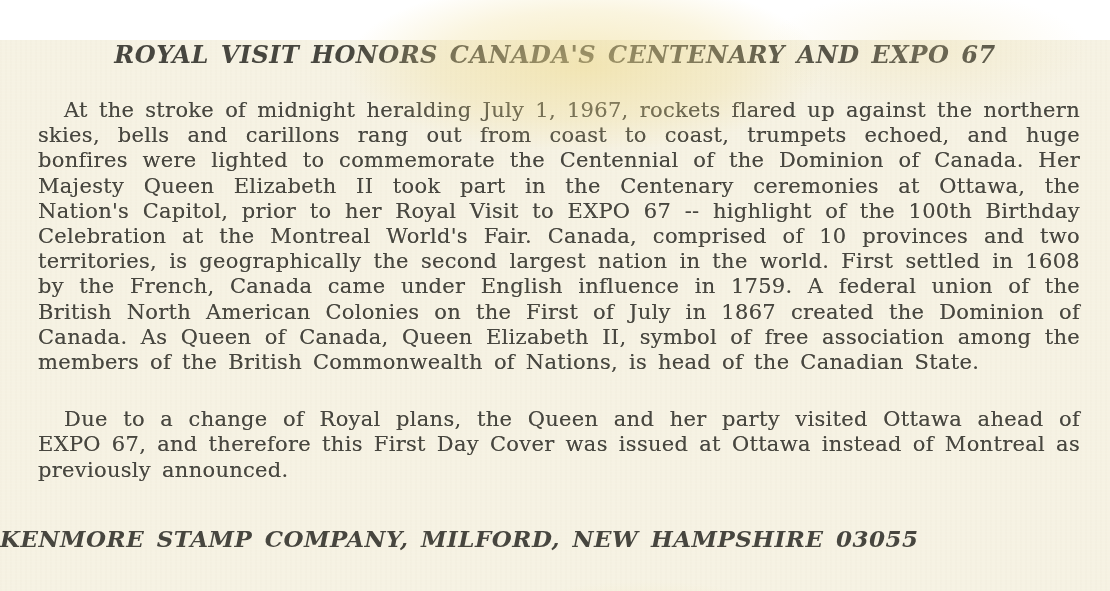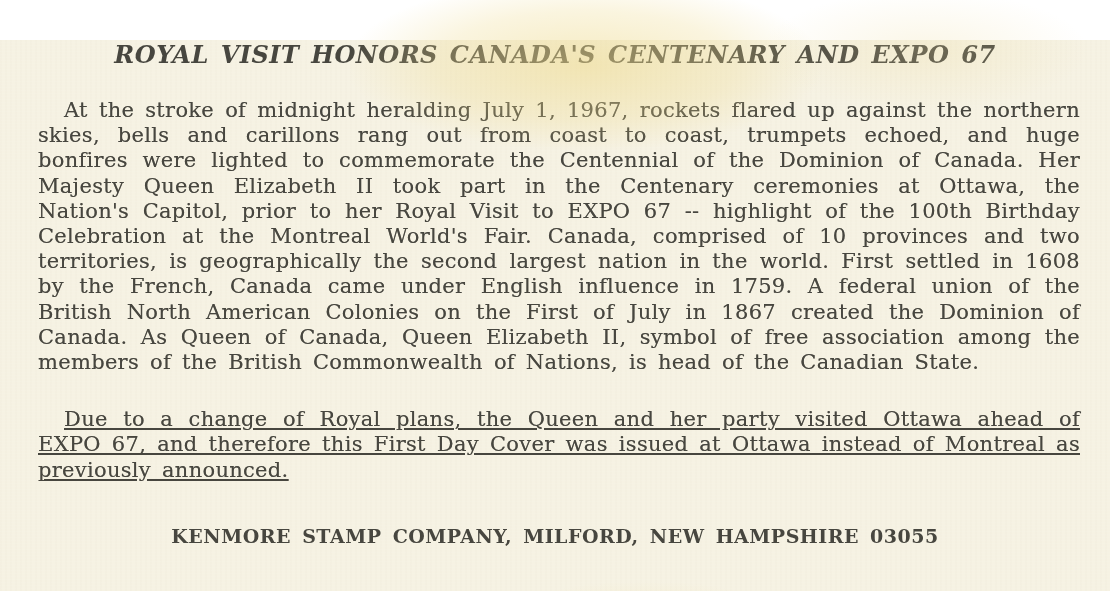--- a/index.html
+++ b/index.html
@@ -67,7 +67,7 @@
     text-shadow: 0 0 0.5px rgba(71,70,63,0.55);
   }
   .para-1 { margin-top: 28px; }
-  .para-2 { margin-top: 32px; text-decoration: underline; }
+  .para-2 { margin-top: 32px; }
   .footer-line {
     margin-top: 42px;
     text-align: center;

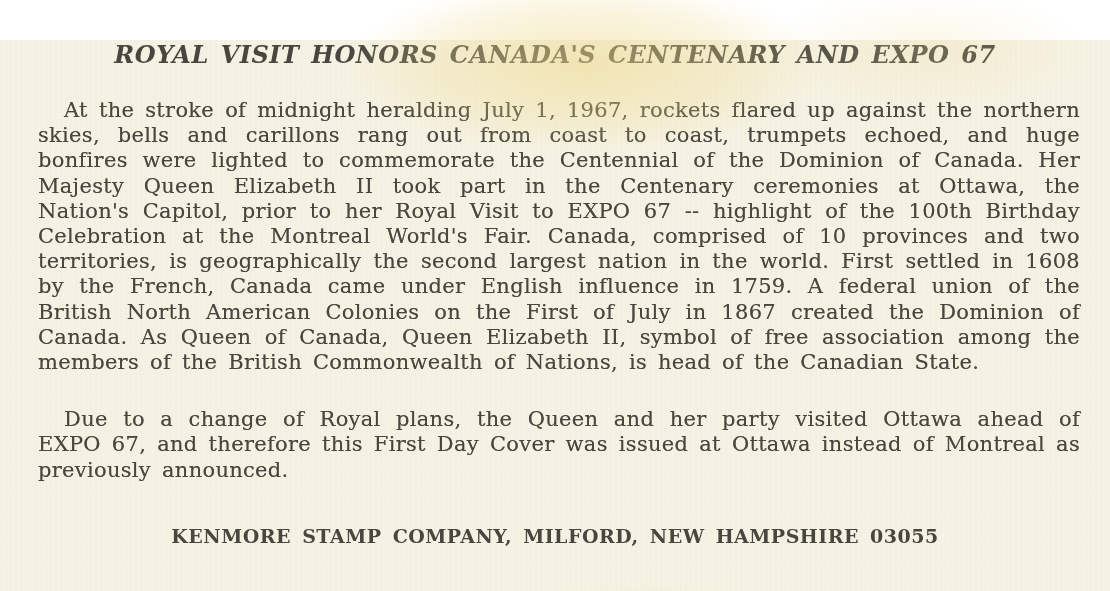--- a/index.html
+++ b/index.html
@@ -70,9 +70,10 @@
   .para-2 { margin-top: 32px; }
   .footer-line {
     margin-top: 42px;
-    text-align: center;
+    text-align: left;
+    font-style: italic;
     font-weight: 600;
-    font-size: 19px;
+    font-size: 23px;
     letter-spacing: 0.5px;
     word-spacing: 4px;
     color: var(--ink);

